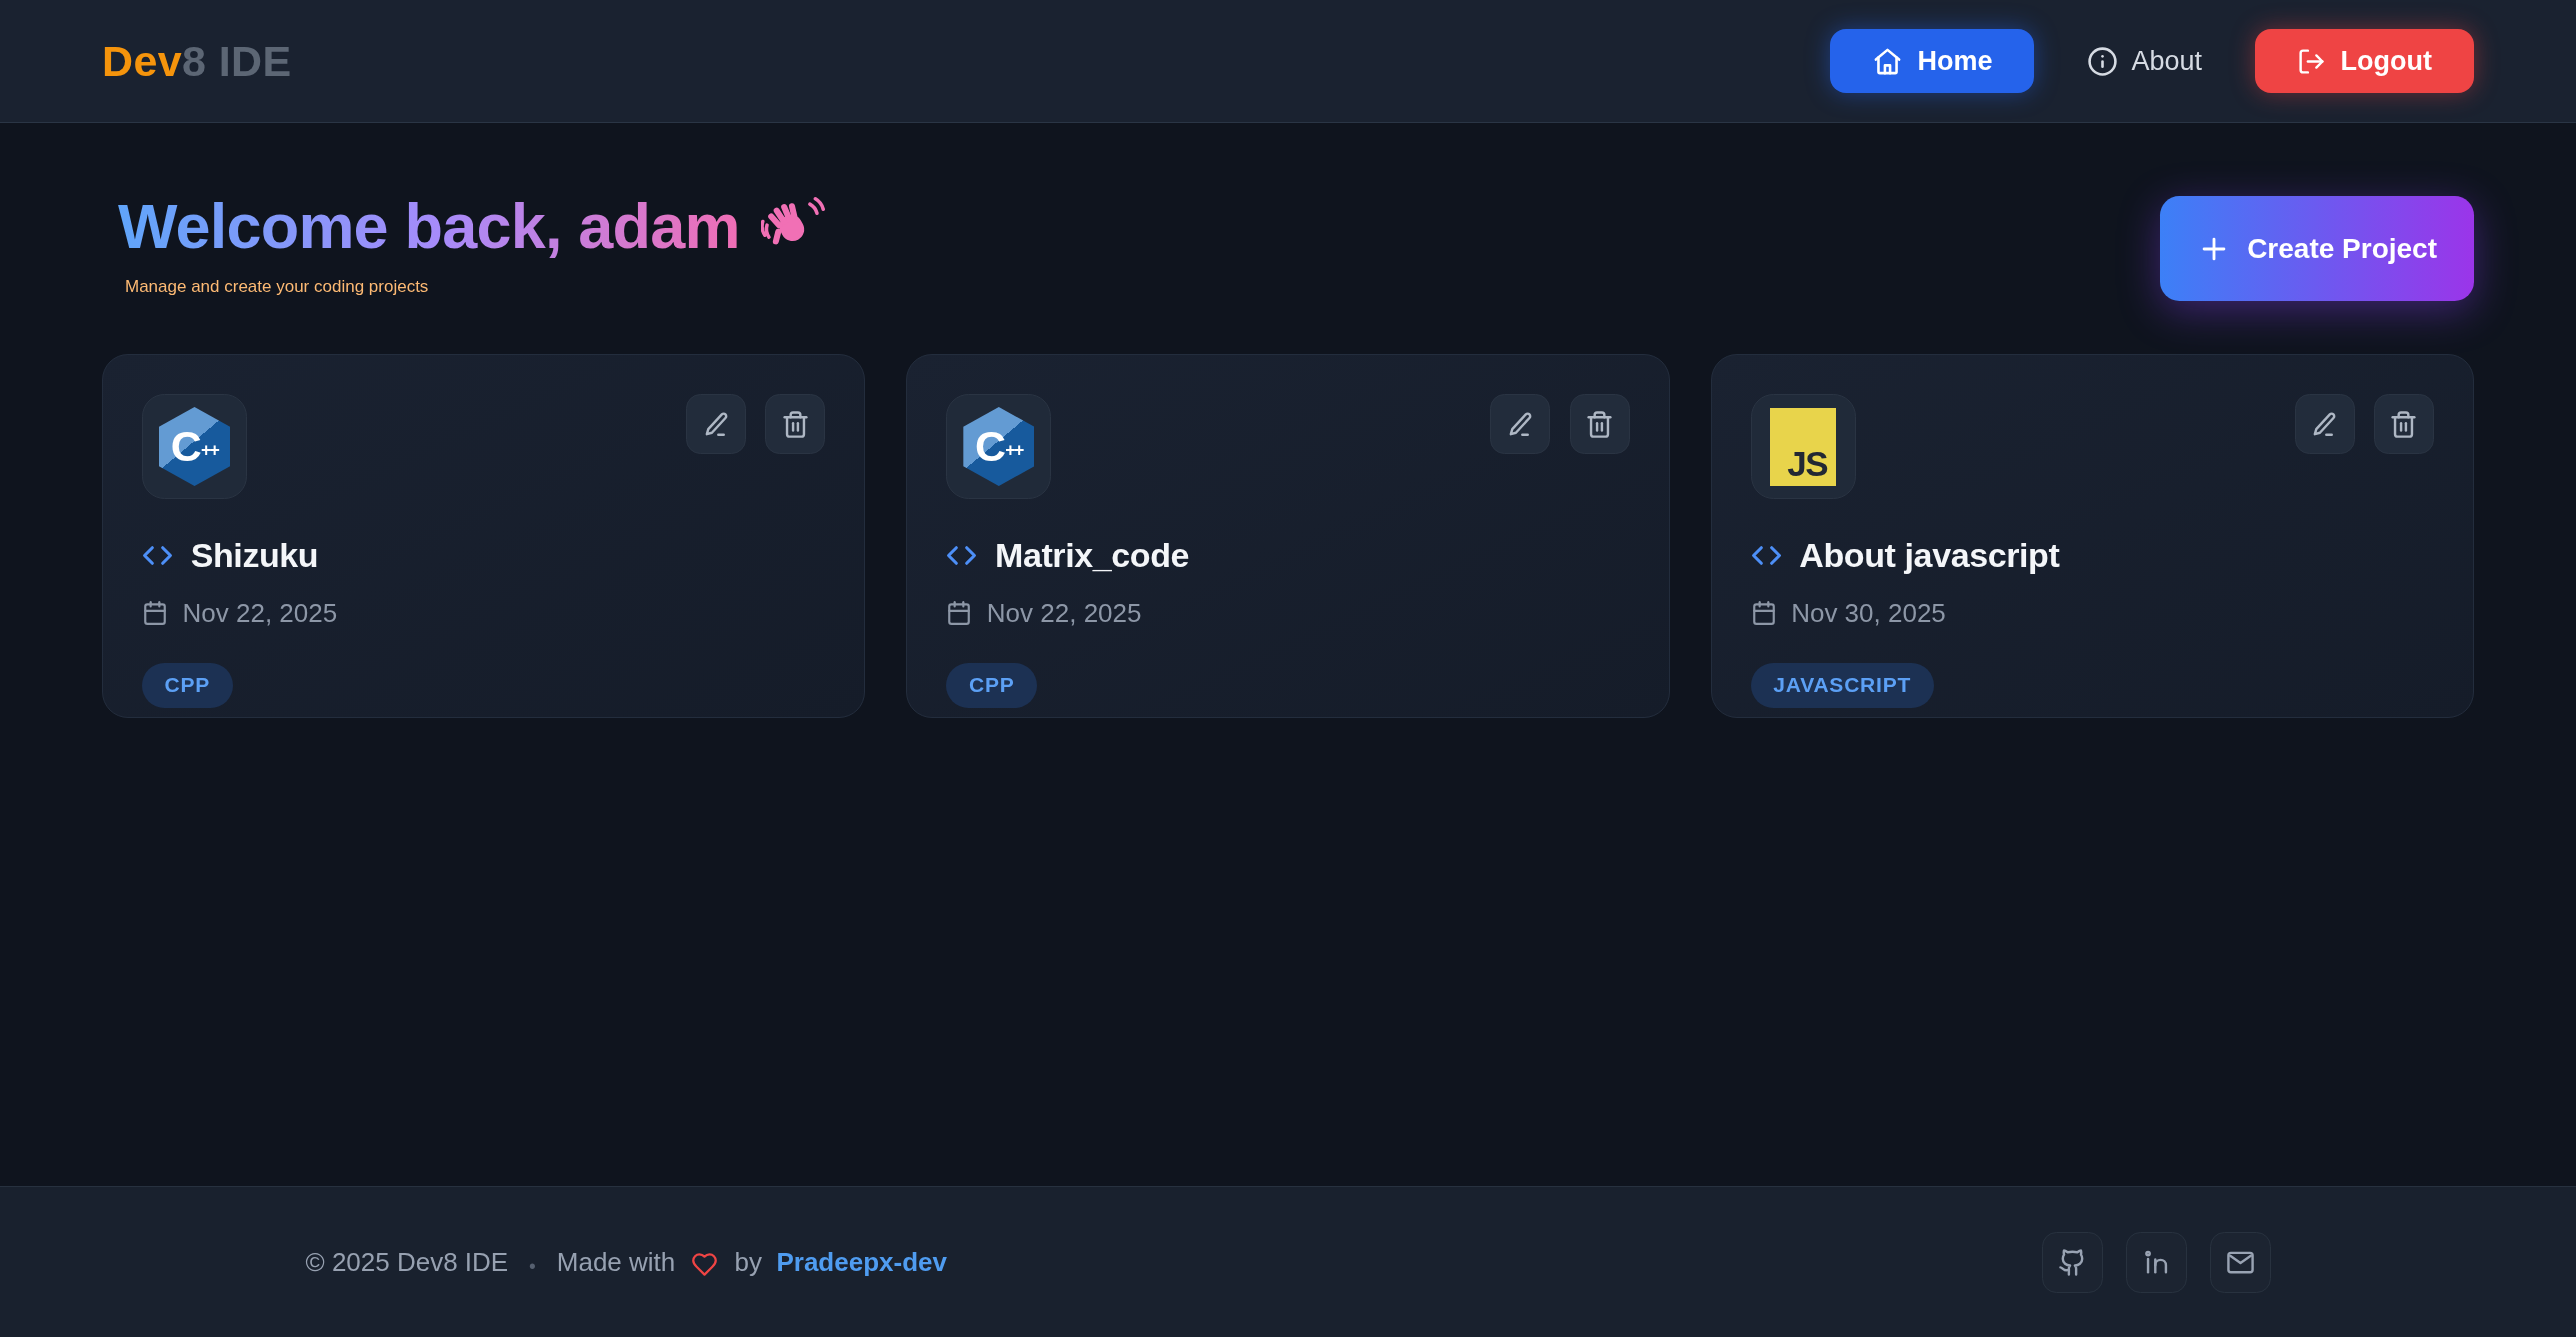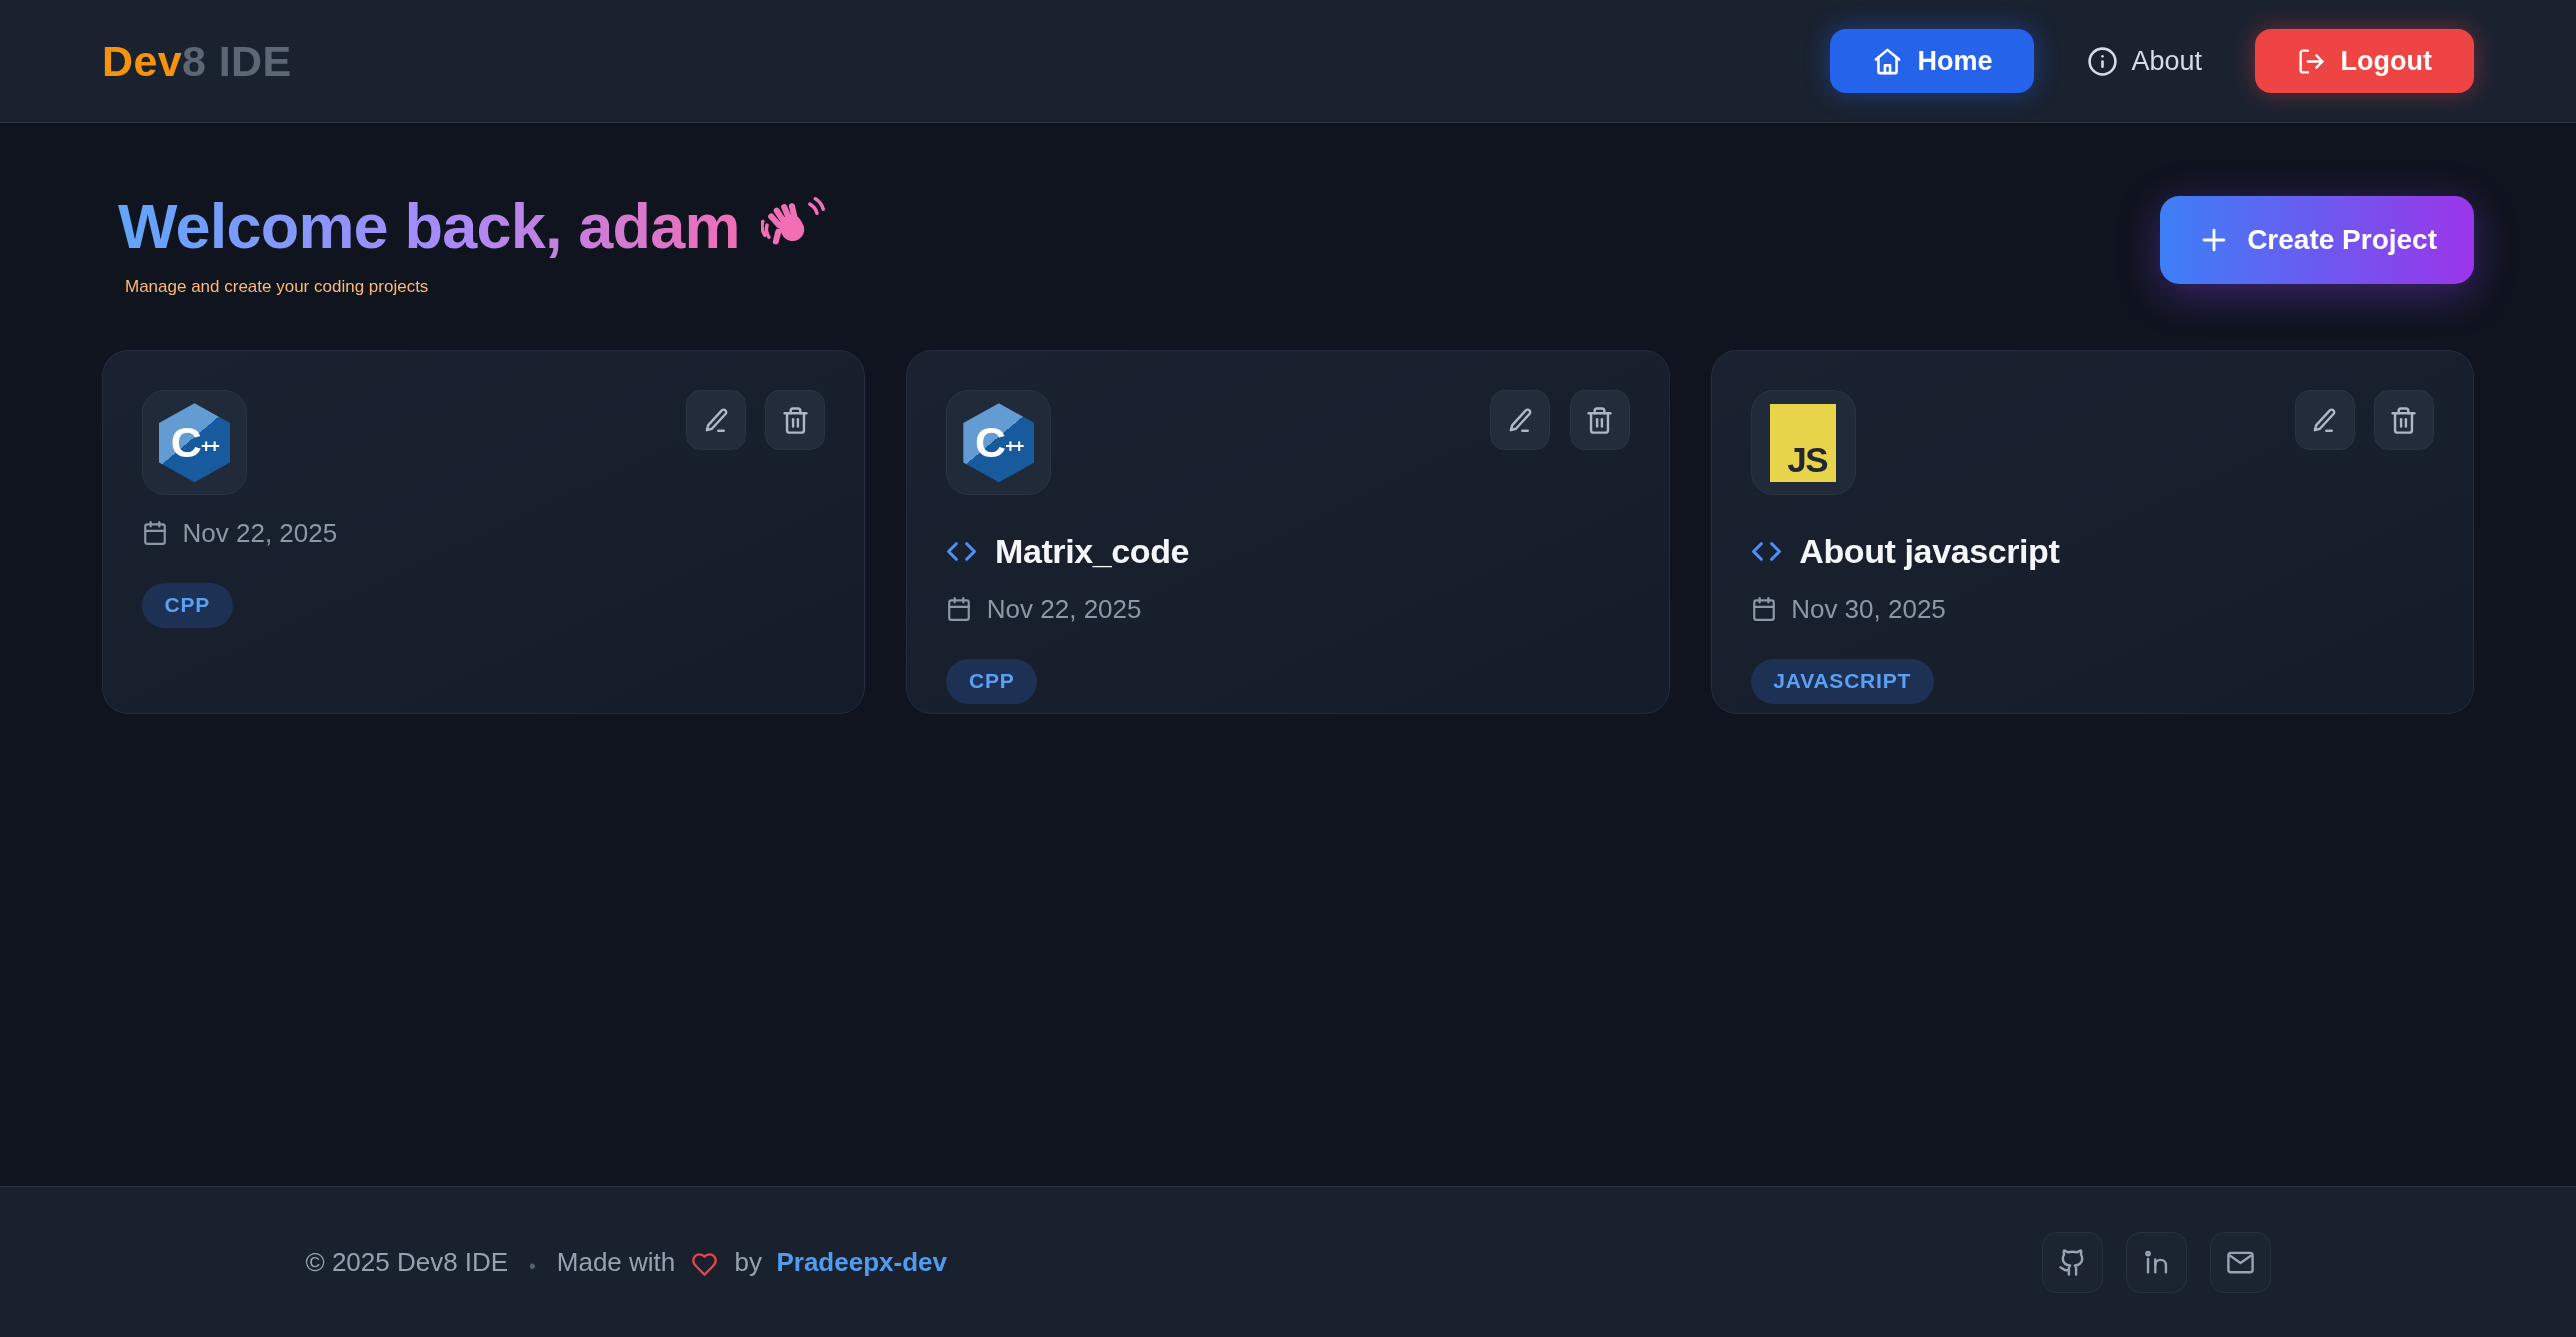--- a/index.html
+++ b/index.html
@@ -55,7 +55,7 @@
   .btn-create {
     margin-top:20px;
     display:inline-flex; align-items:center; gap:16px;
-    height:88px; padding:0 37px;
+    height:105px; padding:0 37px;
     border:none; border-radius:19.3px; cursor:pointer;
     font-family:"Liberation Sans", sans-serif;
     font-size:28px; font-weight:700; color:#fff;

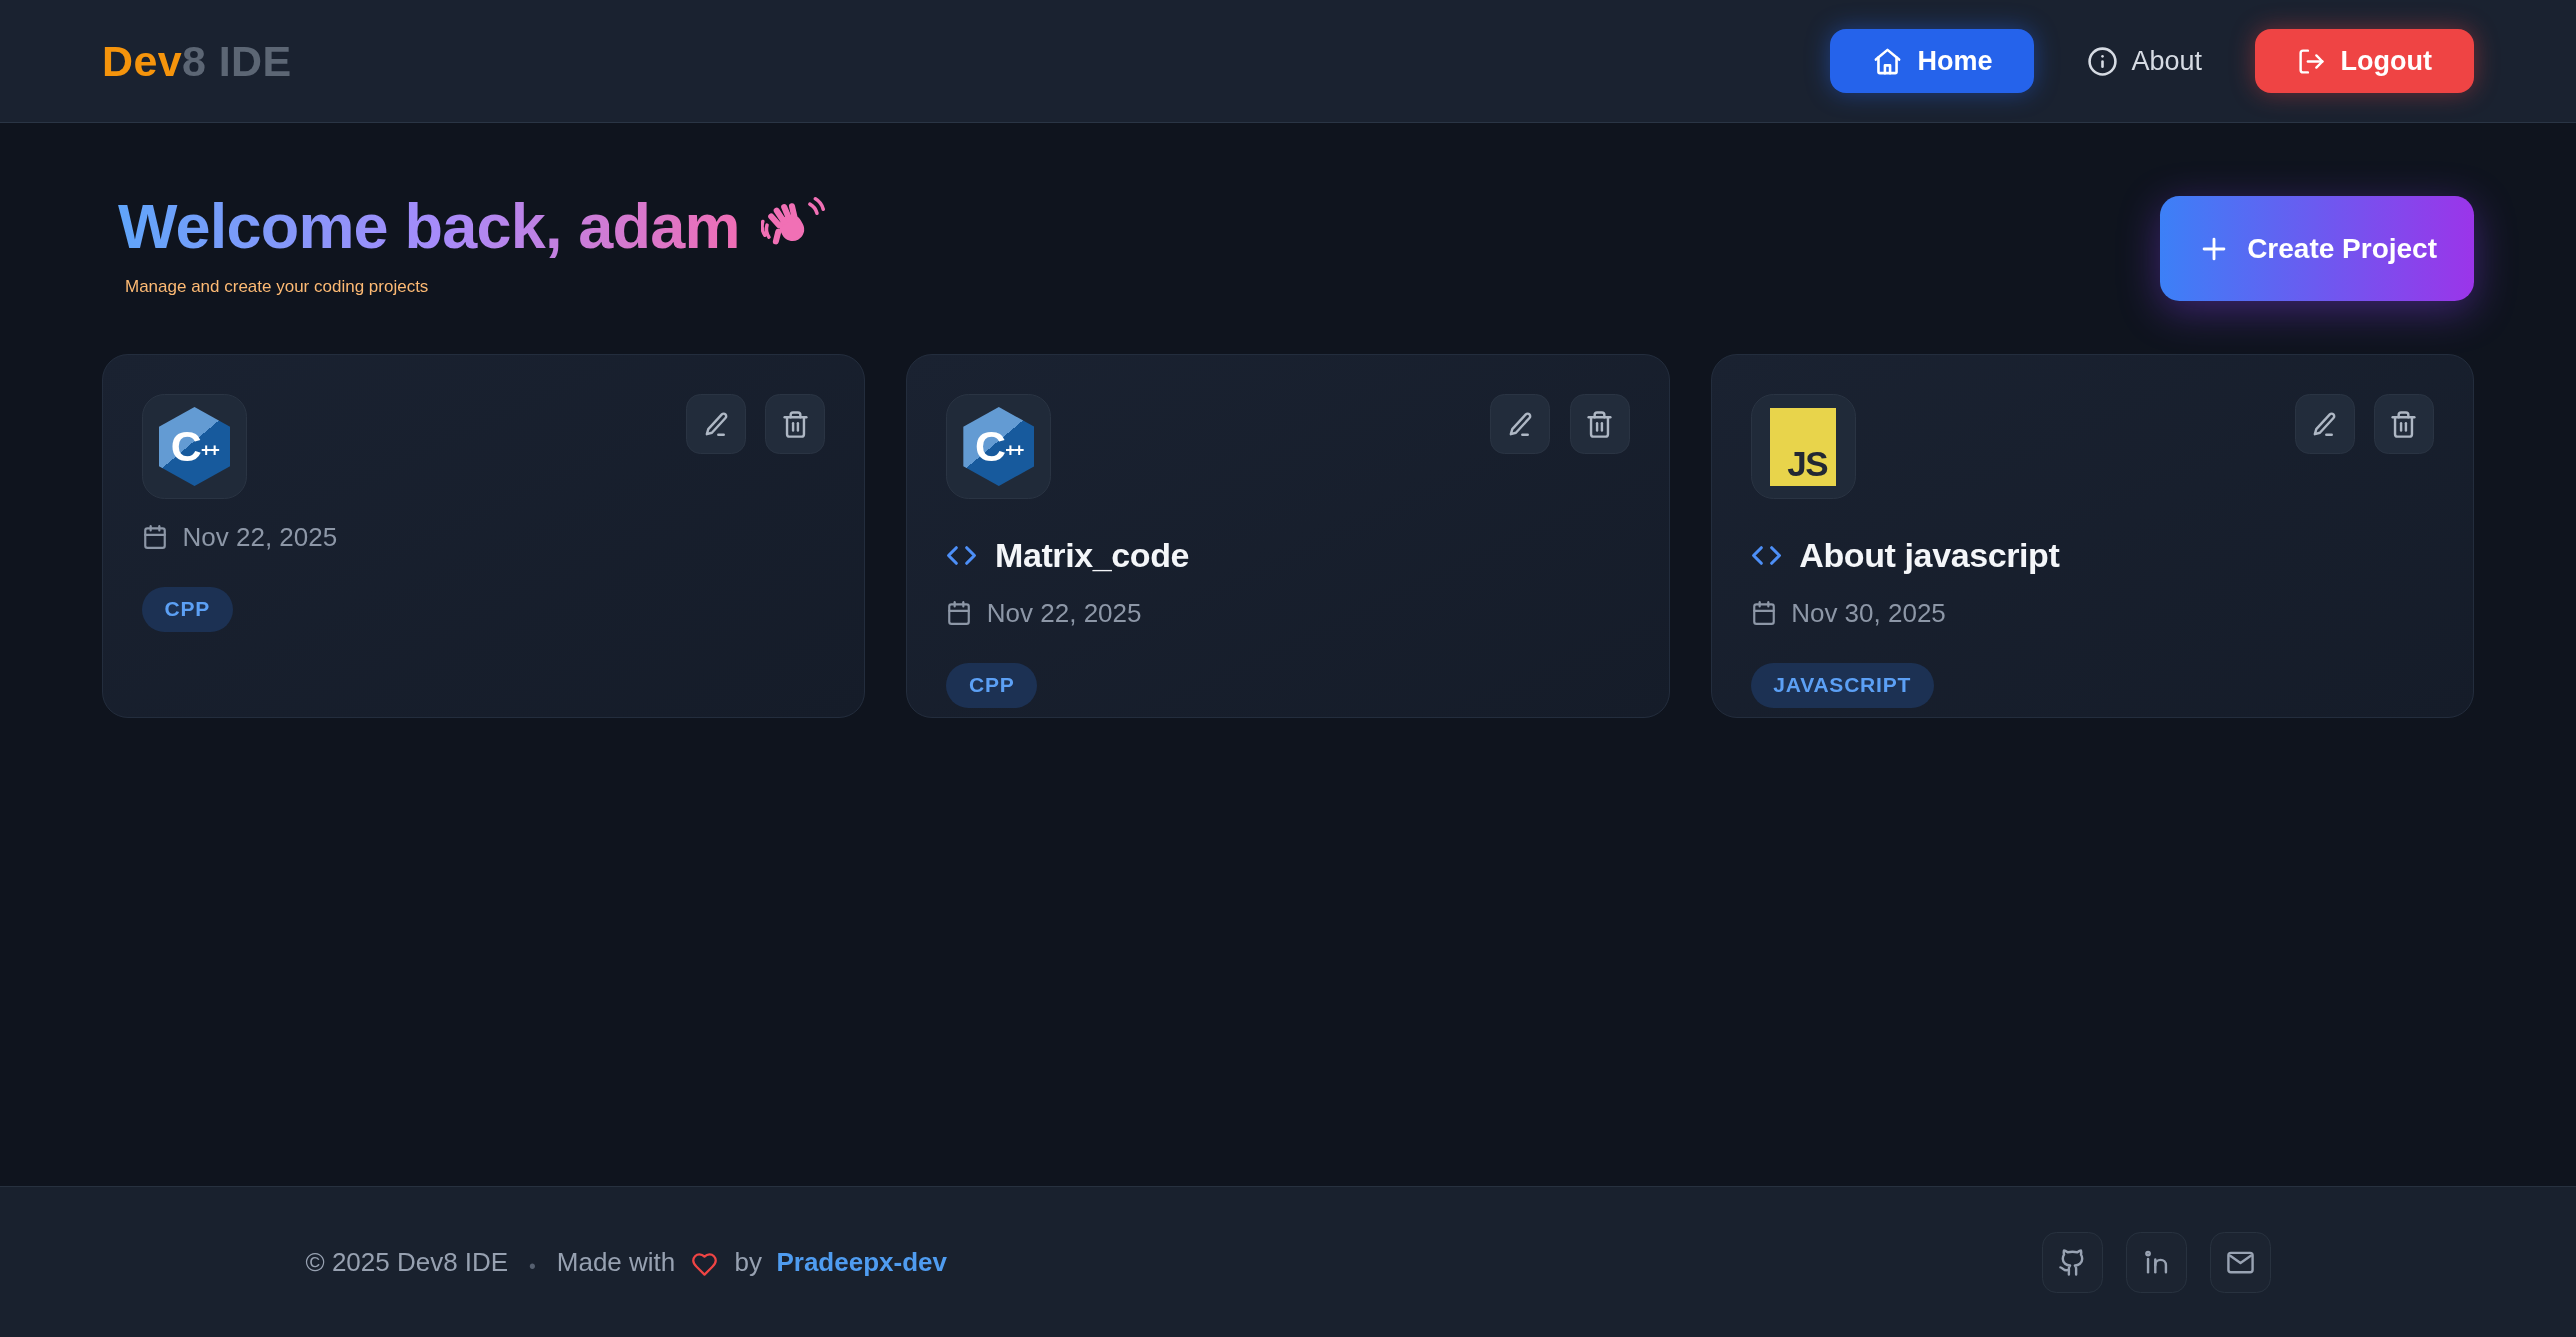--- a/index.html
+++ b/index.html
@@ -244,6 +244,15 @@
           </button>
         </div>
       </div>
+      <div class="title-row">
+        <span class="code-ic">
+          <svg width="31" height="31" viewBox="0 0 24 24" fill="none" stroke="currentColor" stroke-width="2.4" stroke-linecap="round" stroke-linejoin="round">
+              <path d="m16 18 6-6-6-6"></path>
+              <path d="m8 6-6 6 6 6"></path>
+            </svg>
+        </span>
+        <h3 class="project-name">Shizuku</h3>
+      </div>
       <div class="date-row">
         <span>
           <svg width="26" height="26" viewBox="0 0 24 24" fill="none" stroke="currentColor" stroke-width="2" stroke-linecap="round" stroke-linejoin="round">

